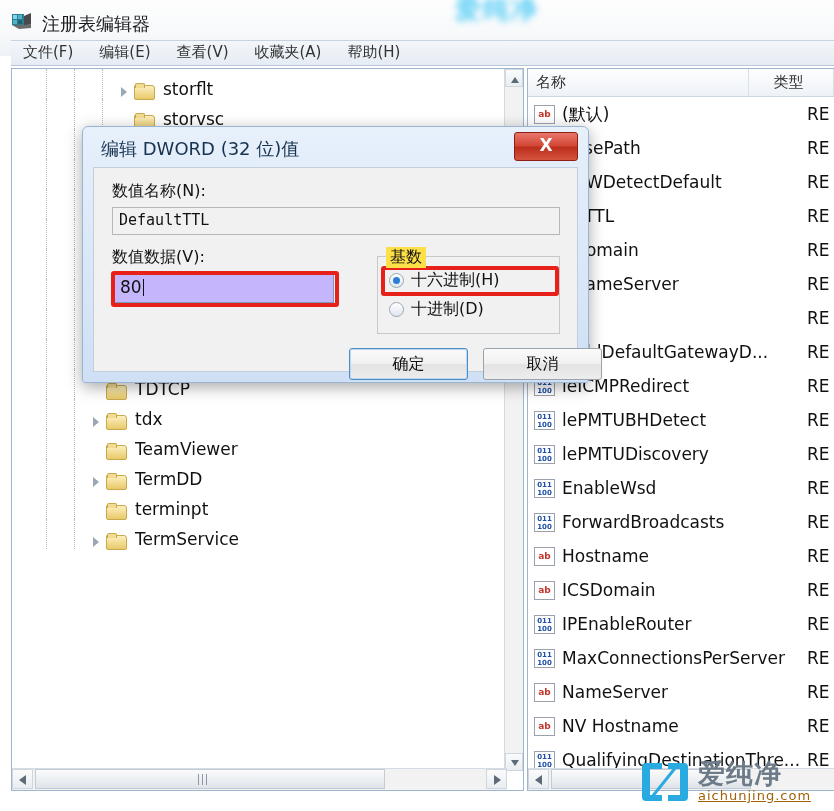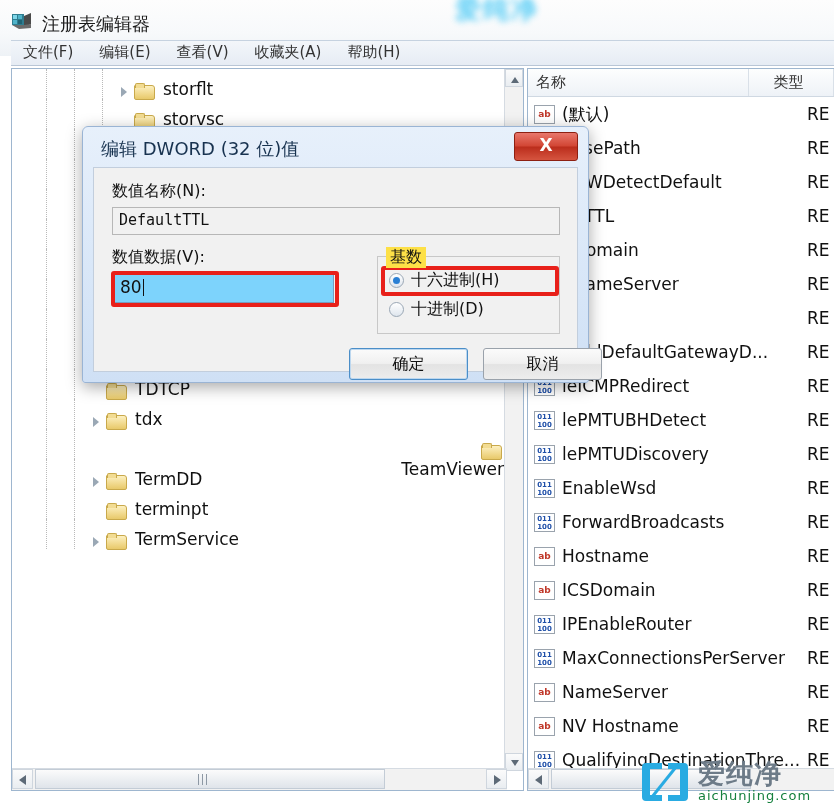--- a/index.html
+++ b/index.html
@@ -210,7 +210,7 @@
   #lbl-data{left:18px;top:79px;text-align:right;}
   #input-data{
     position:absolute;left:18px;top:105px;width:222px;height:30px;
-    background:#7dd3fc;border:1px solid #7a9bbd;box-sizing:border-box;
+    background:#c4b5fd;border:1px solid #7a9bbd;box-sizing:border-box;
     font-family:"DejaVu Sans","Liberation Sans",sans-serif;font-size:17px;color:#111;
     padding:3px 7px;
   }

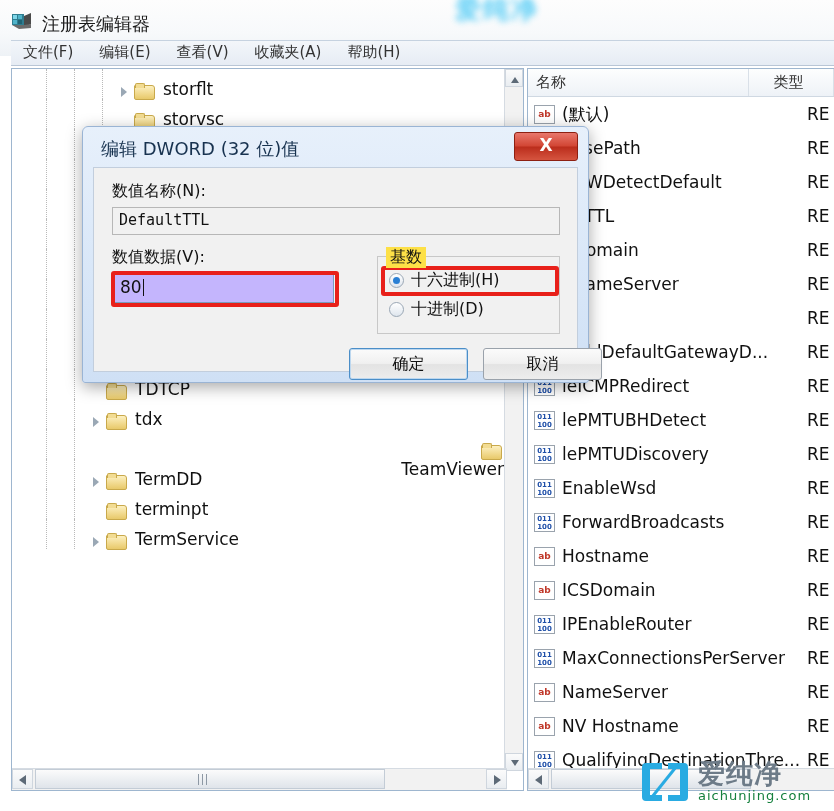--- a/index.html
+++ b/index.html
@@ -386,7 +386,7 @@
         <span class="folder"></span>
         <span class="tree-label">tdx</span>
       </div>
-      <div class="tree-row" style="padding-left: 78px; flex-direction: column;">
+      <div class="tree-row" style="padding-left: 78px;">
         <div class="guide" style="left: 34px;"></div>
         <div class="guide" style="left: 62px;"></div>
         <span class="expander"></span>

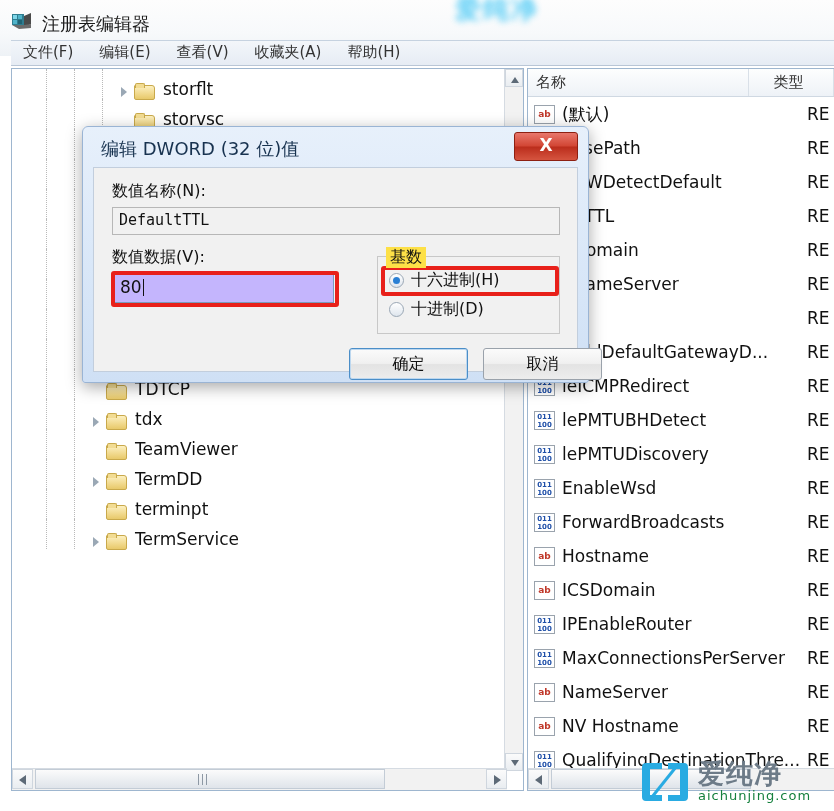--- a/index.html
+++ b/index.html
@@ -265,8 +265,8 @@
   #wm-texts{display:flex;flex-direction:column;justify-content:center;}
   #wm-cn{font-size:27px;color:#6d7b88;font-weight:bold;letter-spacing:1px;
          font-family:"DejaVu Sans",sans-serif;line-height:28px;}
-  #wm-en{font-size:13px;color:#15803d;letter-spacing:1px;
-         font-family:"DejaVu Sans",sans-serif;}
+  #wm-en{font-size:13px;color:#a16207;letter-spacing:1px;
+         font-family:"DejaVu Sans",sans-serif;text-decoration:underline;}
 </style>
 </head>
 <body>

